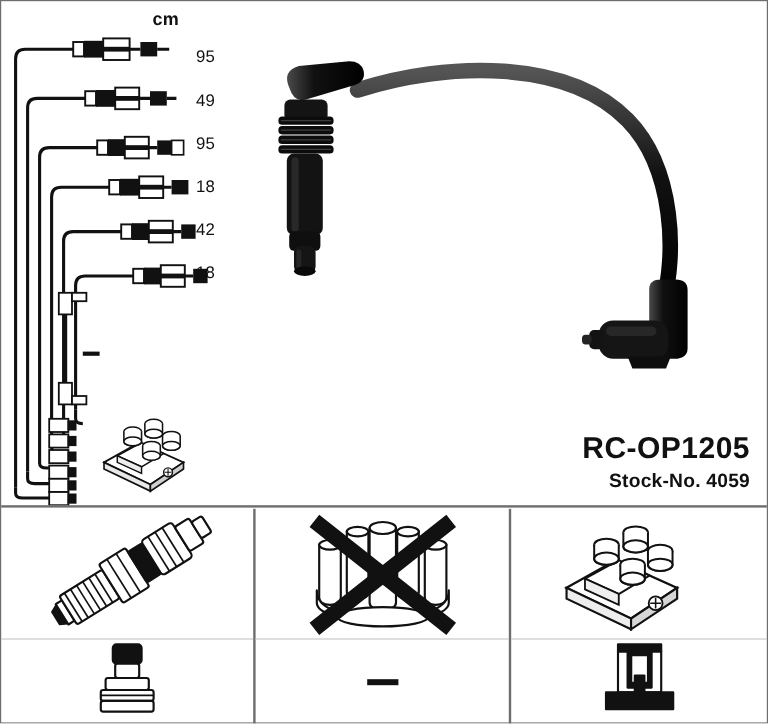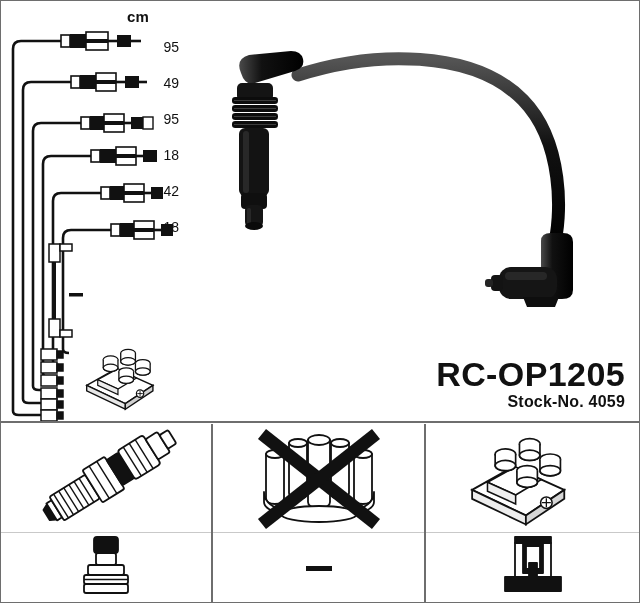--- a/index.html
+++ b/index.html
@@ -28,7 +28,7 @@
 
   
   #partno{position:absolute;right:14px;top:358px;text-align:right;}
-  #partno .pn{font-size:34px;font-weight:bold;letter-spacing:.4px;line-height:30px;}
+  #partno .pn{font-size:25px;font-weight:bold;letter-spacing:.4px;line-height:30px;}
   #partno .sn{font-size:16px;font-weight:bold;letter-spacing:.2px;line-height:22px;
               margin-top:2px;text-align:right;}
 

